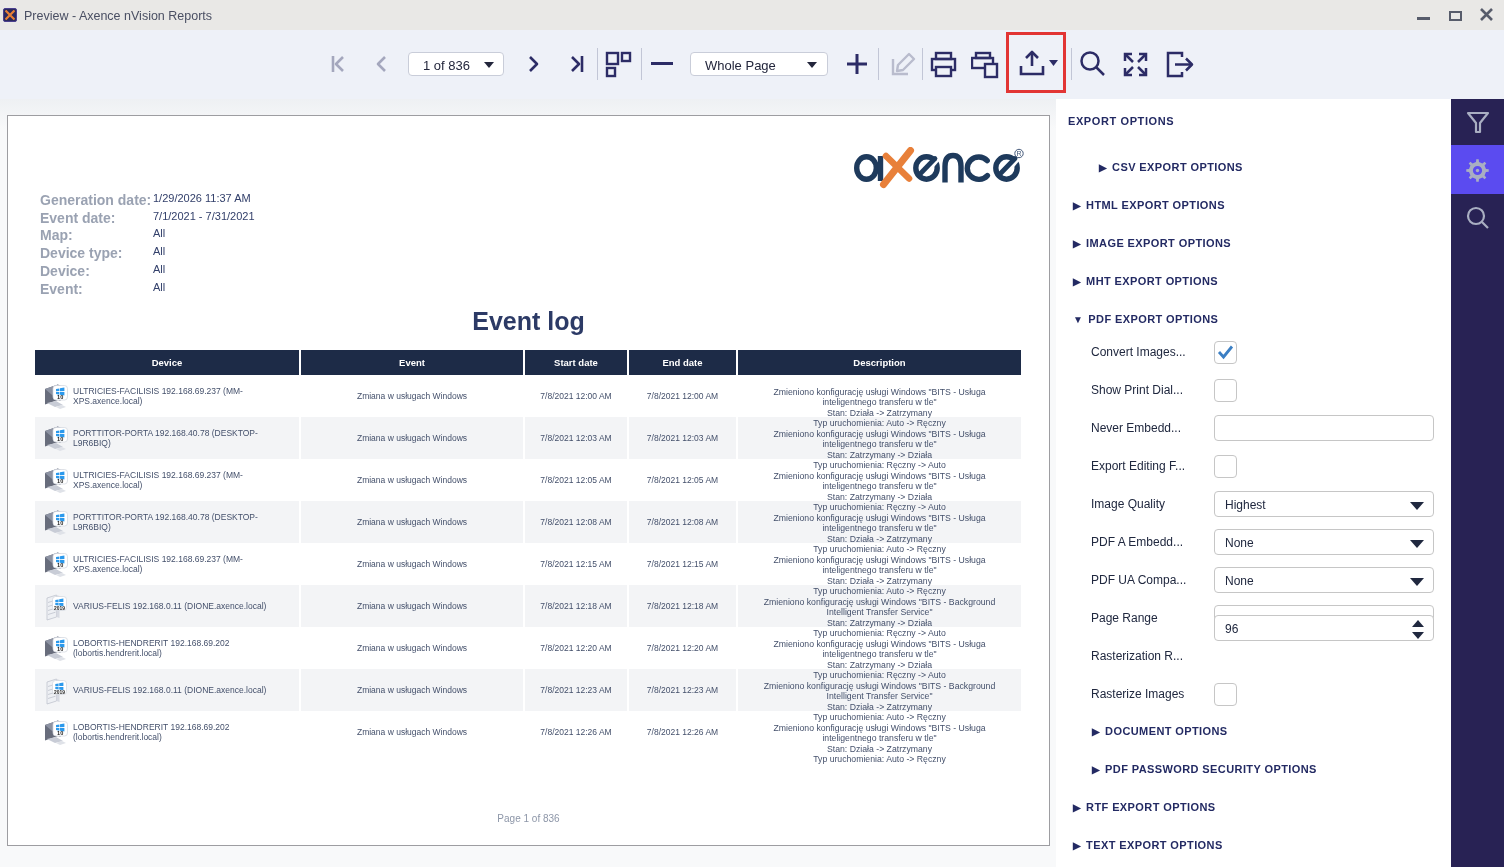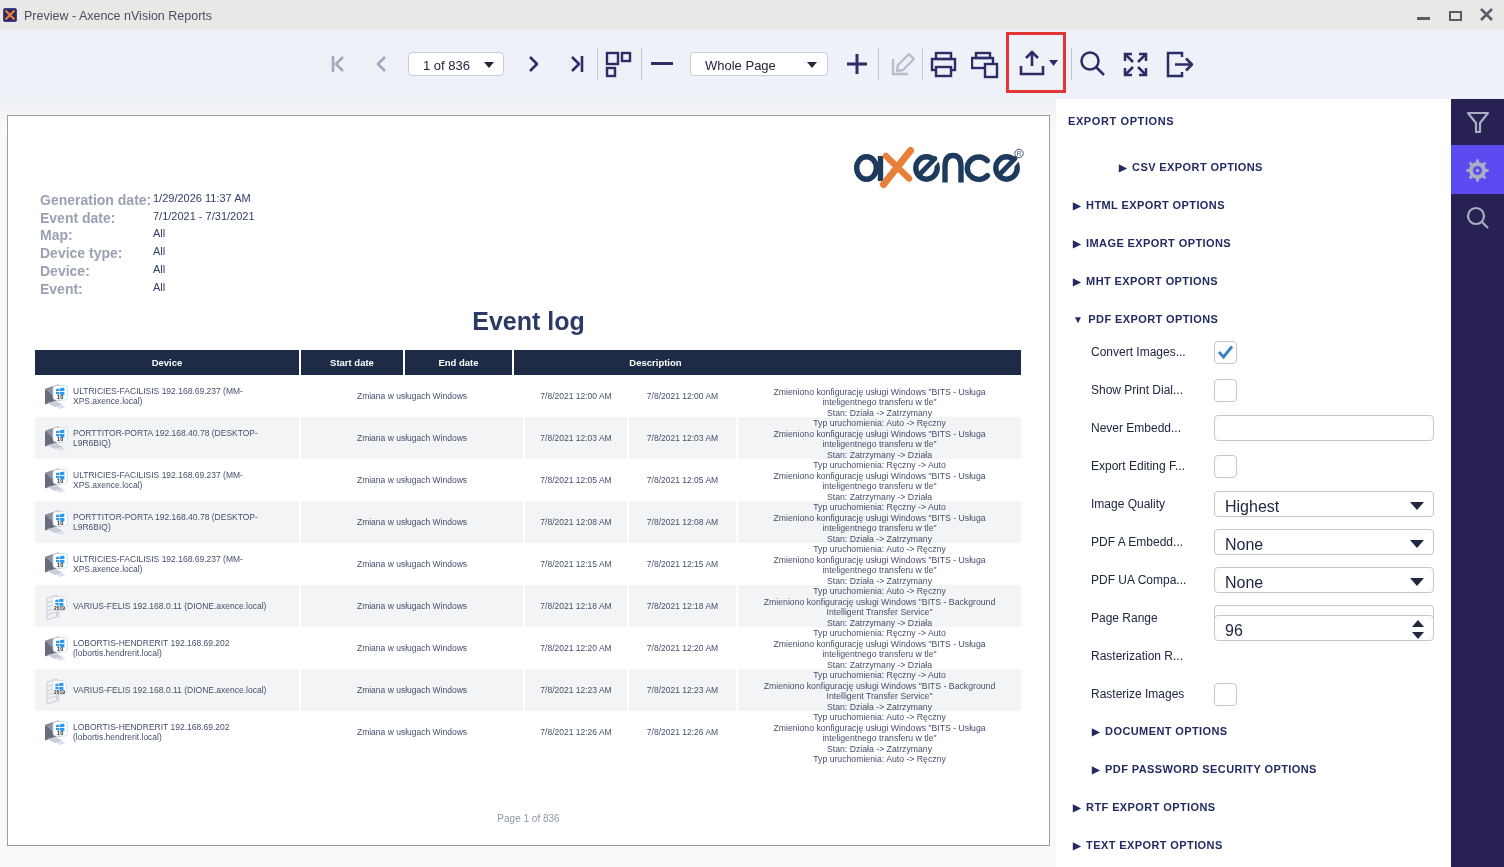--- a/index.html
+++ b/index.html
@@ -357,7 +357,7 @@
   </div>
   <div id="rpanel">
     <div class="sect" style="top:16px;letter-spacing:0.6px;">EXPORT OPTIONS</div>
-    <div class="sect" style="top:62px;left:35px;padding-left:28px;"><span class="ar">▶</span>CSV EXPORT OPTIONS</div>
+    <div class="sect" style="top:62px;left:15px;padding-left:28px;"><span class="ar">▶</span>CSV EXPORT OPTIONS</div>
     <div class="sect" style="top:100px;left:17px;"><span class="ar">▶</span>HTML EXPORT OPTIONS</div>
     <div class="sect" style="top:138px;left:17px;"><span class="ar">▶</span>IMAGE EXPORT OPTIONS</div>
     <div class="sect" style="top:176px;left:17px;"><span class="ar">▶</span>MHT EXPORT OPTIONS</div>

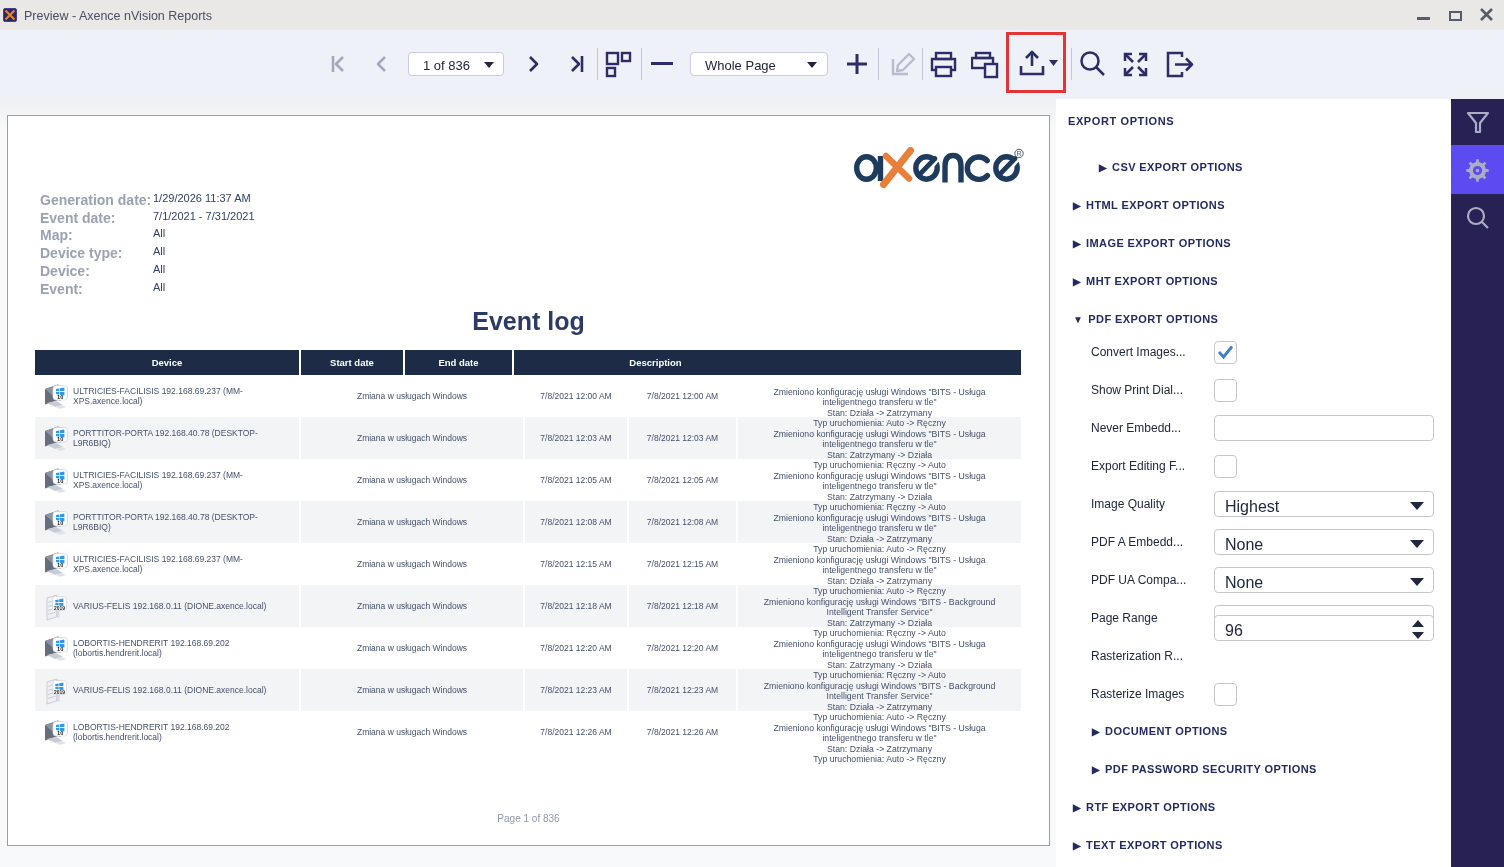--- a/index.html
+++ b/index.html
@@ -239,6 +239,7 @@
       <div id="etable">
         <div class="thead">
             <div class="c1" style="line-height:25px;">Device</div>
+            <div class="c2" style="line-height:25px;">Event</div>
             <div class="c3" style="line-height:25px;">Start date</div>
             <div class="c4" style="line-height:25px;">End date</div>
             <div class="c5" style="border-right:none;line-height:25px;">Description</div>

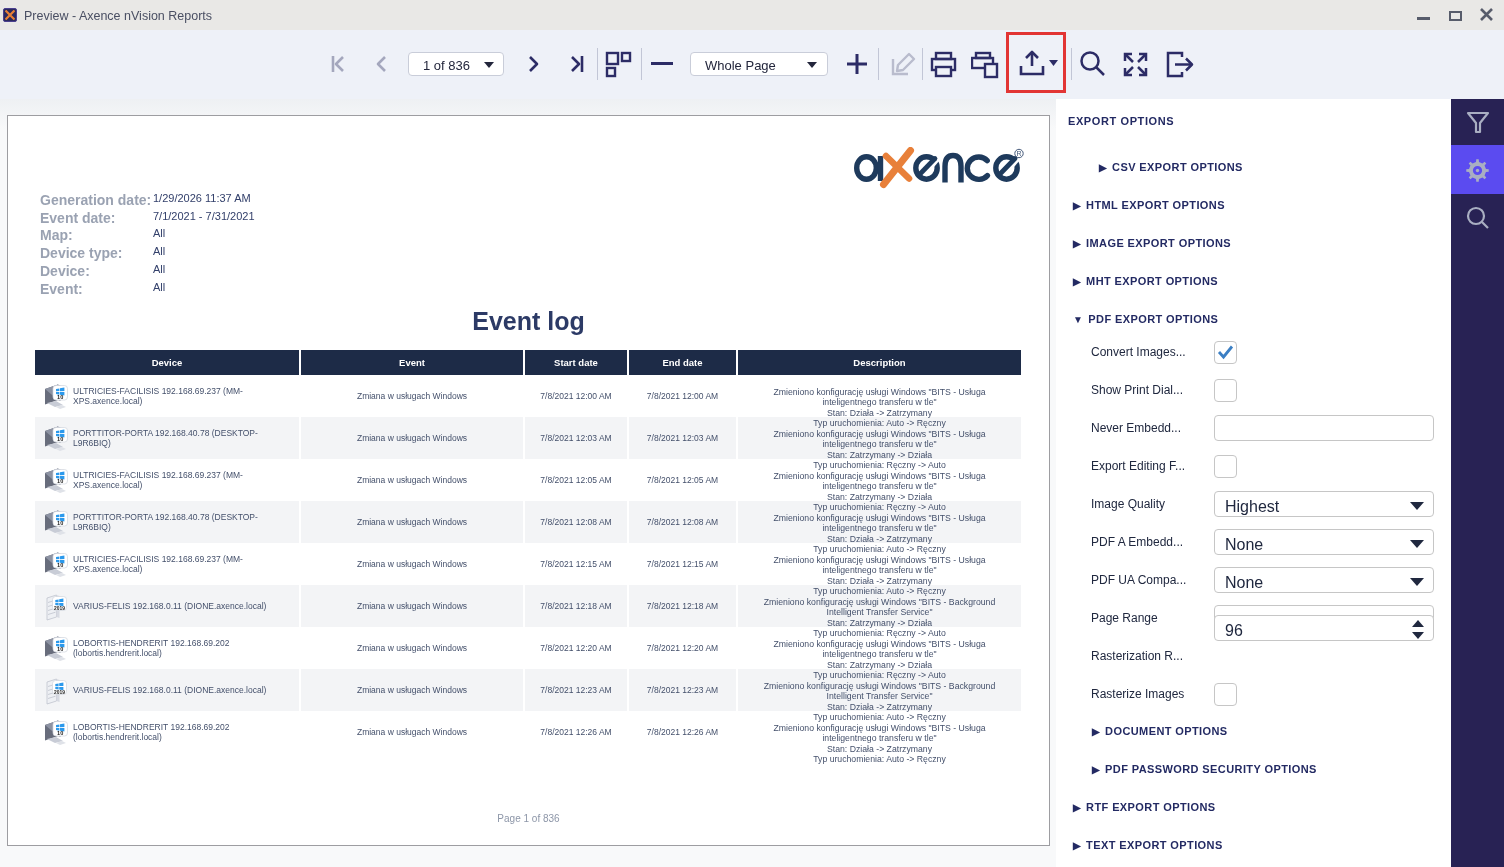--- a/index.html
+++ b/index.html
@@ -43,7 +43,7 @@
 .sect { position:absolute; left:12px; font-size:11px; font-weight:bold; color:#232a63; letter-spacing:0.4px; }
 .sect .ar { display:inline-block; margin-right:5px; font-size:10px; vertical-align:0.5px; }
 .optlabel { position:absolute; left:35px; font-size:12px; color:#20283f; }
-.ctrl { position:absolute; left:158px; width:220px; height:26px; background:#fff; border:1px solid #c6c6c6; border-radius:4px; font-size:16px; color:#20283f;padding-left:16px; }
+.ctrl { position:absolute; left:158px; width:220px; height:26px; background:#fff; border:1px solid #c6c6c6; border-radius:4px; font-size:12px; color:#20283f;padding-left:16px; }
 .cbox { position:absolute; left:158px; width:23px; height:23px; background:#fff; border:1px solid #c6c6c6; border-radius:4px; }
 
 #rsidebar { position:absolute; left:1451px; top:99px; width:53px; height:768px; background:#282254; }

